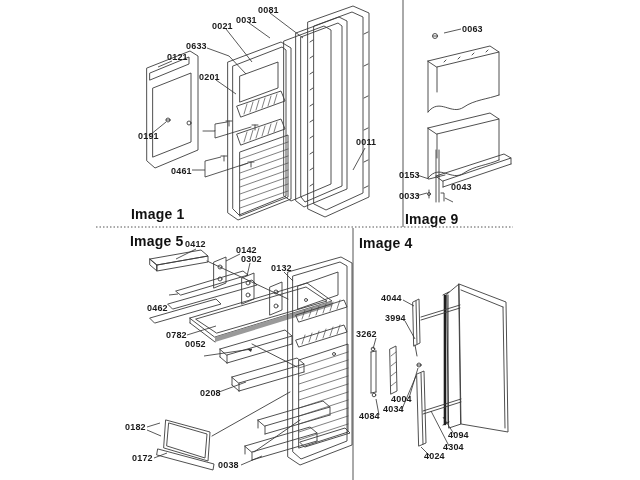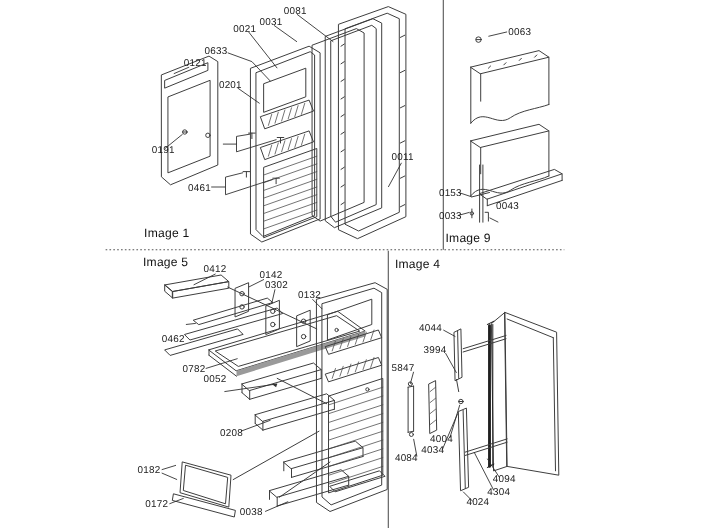--- a/index.html
+++ b/index.html
@@ -6,7 +6,7 @@
   .canvas{position:relative;width:640px;height:480px;background:#ffffff;
           font-family:"Liberation Sans",sans-serif;overflow:hidden;}
   .canvas svg{position:absolute;left:0;top:0;}
-  .part-label{position:absolute;font-size:9px;font-weight:400;color:#1b1b1b;
+  .part-label{position:absolute;font-size:9px;font-weight:700;color:#1b1b1b;
               letter-spacing:.2px;white-space:nowrap;line-height:1;}
   .caption{position:absolute;font-size:11px;font-weight:400;color:#111;
            letter-spacing:.2px;white-space:nowrap;line-height:1;}

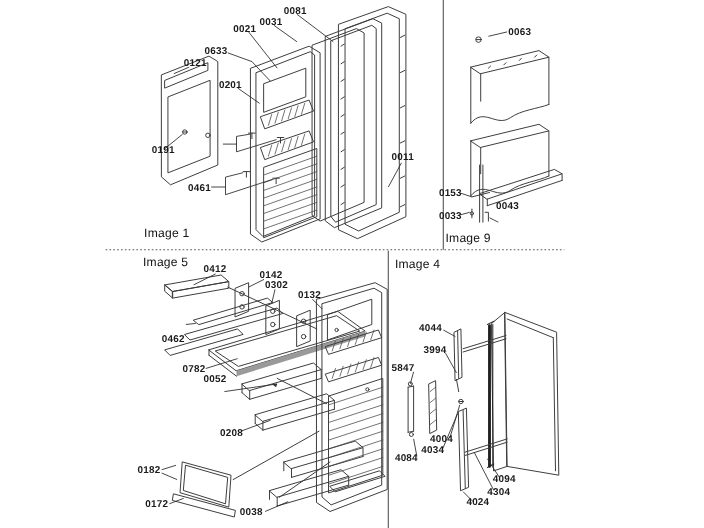--- a/index.html
+++ b/index.html
@@ -8,7 +8,7 @@
   .canvas svg{position:absolute;left:0;top:0;}
   .part-label{position:absolute;font-size:9px;font-weight:700;color:#1b1b1b;
               letter-spacing:.2px;white-space:nowrap;line-height:1;}
-  .caption{position:absolute;font-size:11px;font-weight:400;color:#111;
+  .caption{position:absolute;font-size:14px;font-weight:700;color:#111;
            letter-spacing:.2px;white-space:nowrap;line-height:1;}
   .art{stroke:#3c3c3c;fill:none;stroke-width:.9;stroke-linejoin:round;stroke-linecap:round;}
   .leader{stroke:#2e2e2e;fill:none;stroke-width:.8;}

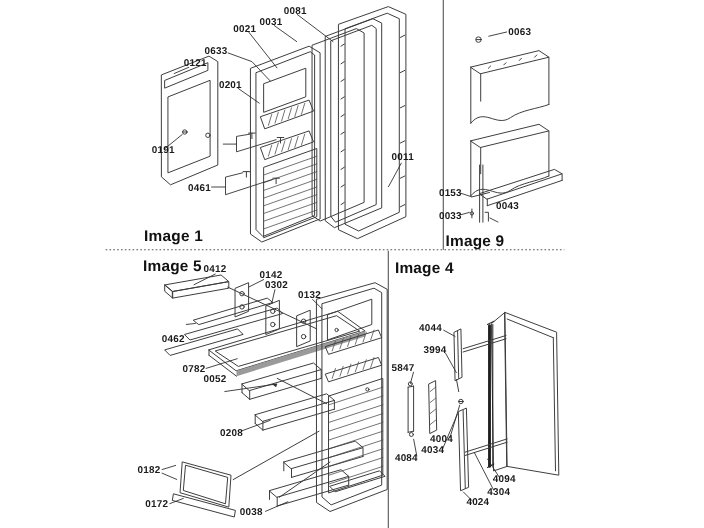--- a/index.html
+++ b/index.html
@@ -384,7 +384,7 @@
 
   <div class="part-label" style="left:381px;top:294px">4044</div>
   <div class="part-label" style="left:385px;top:314px">3994</div>
-  <div class="part-label" style="left:356px;top:330px">5847</div>
+  <div class="part-label" style="left:356px;top:330px">3262</div>
   <div class="part-label" style="left:391px;top:395px">4004</div>
   <div class="part-label" style="left:383px;top:405px">4034</div>
   <div class="part-label" style="left:359px;top:412px">4084</div>

